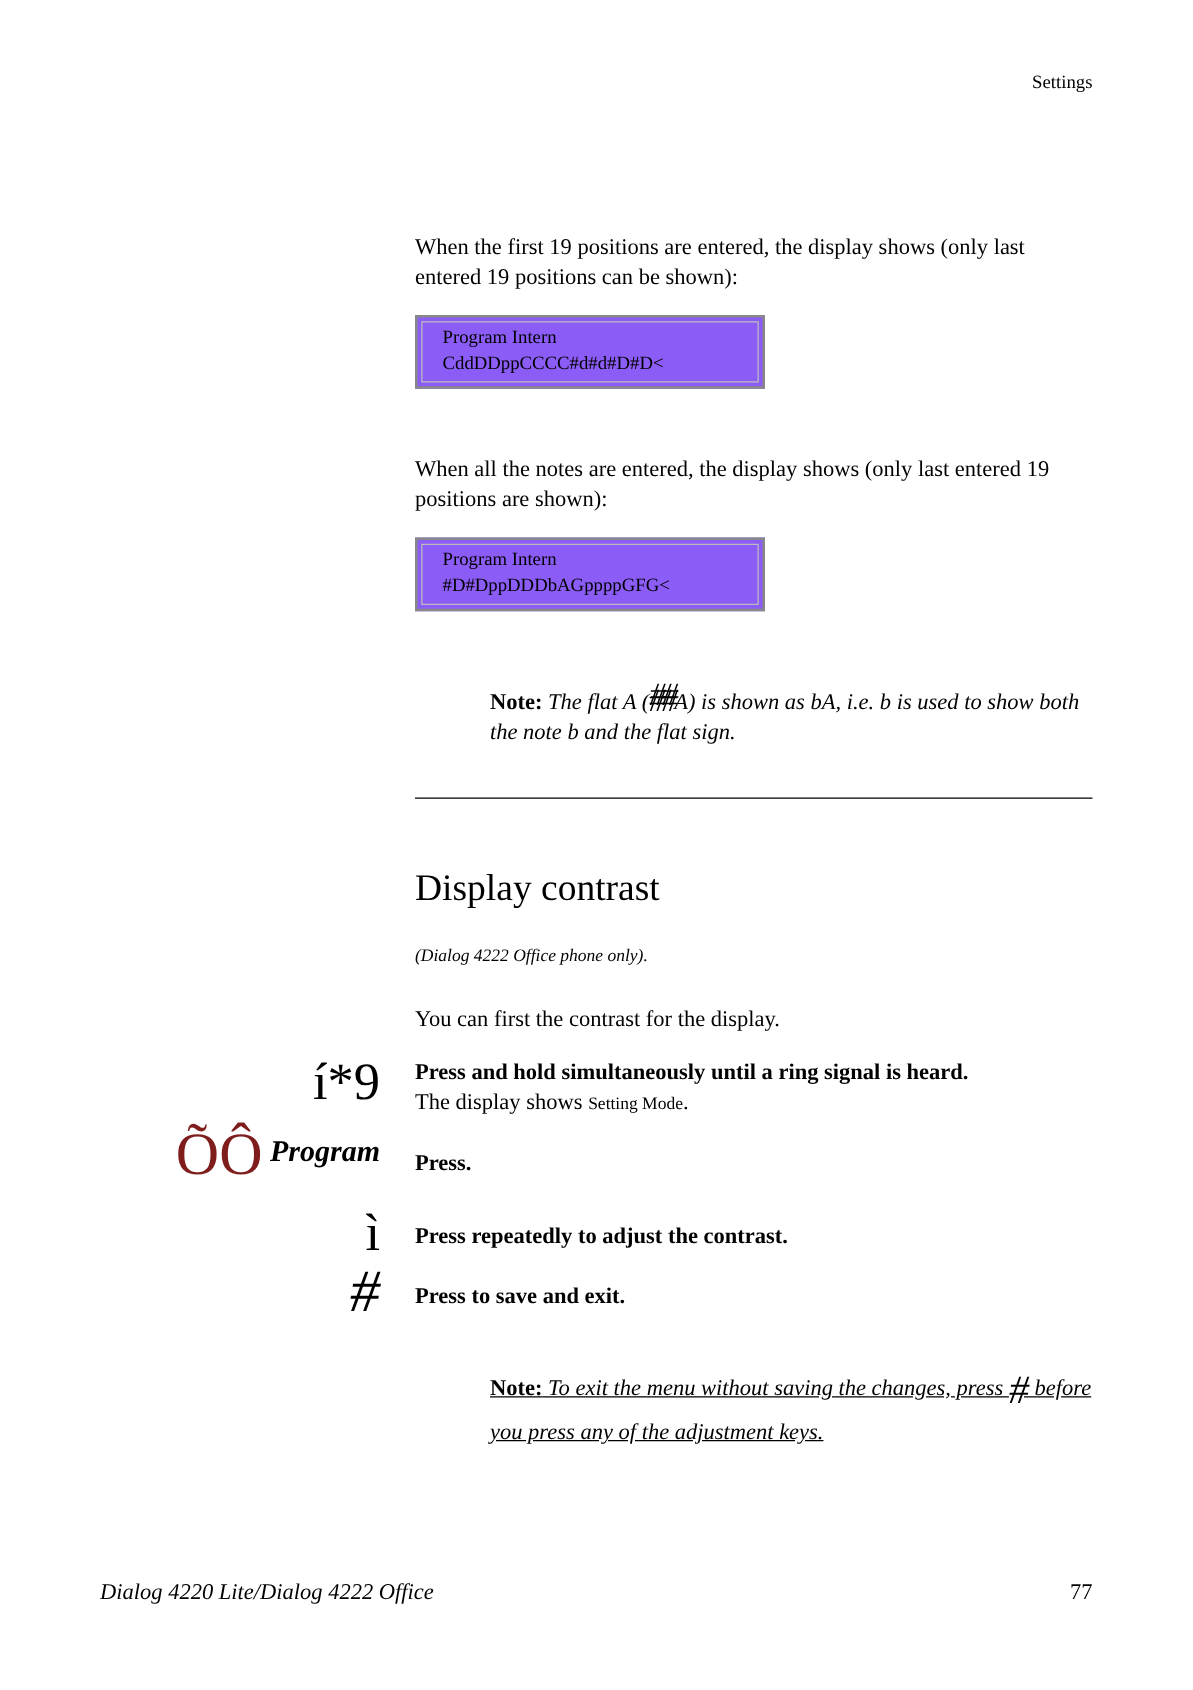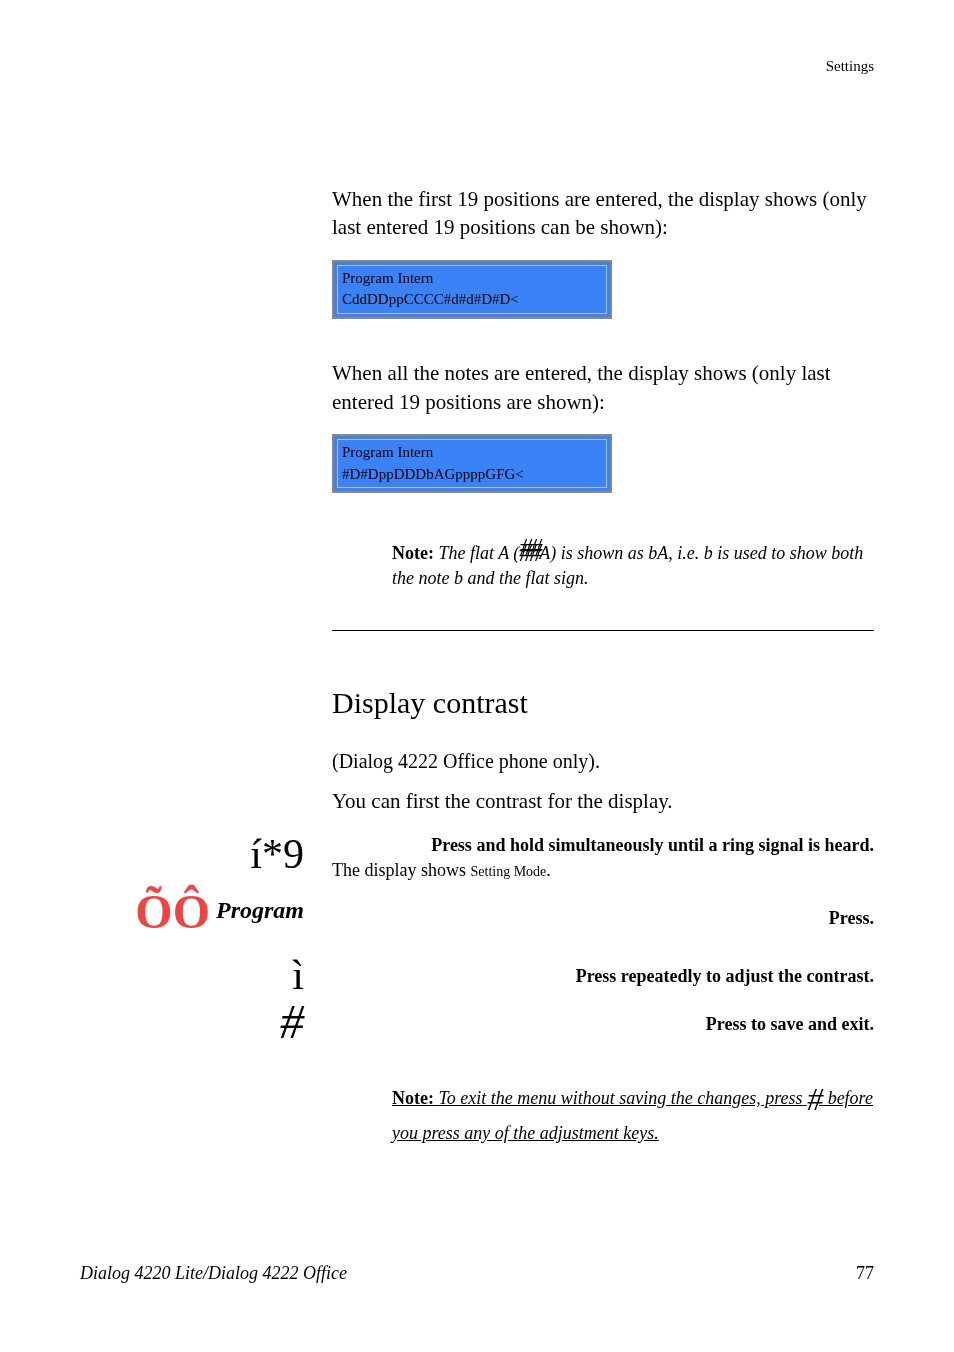--- a/index.html
+++ b/index.html
@@ -26,7 +26,7 @@
   }
   .body-para {
     margin-left: 252px;
-    font-size: 21px;
+    font-size: 18px;
     line-height: 1.35;
     margin-bottom: 18px;
   }

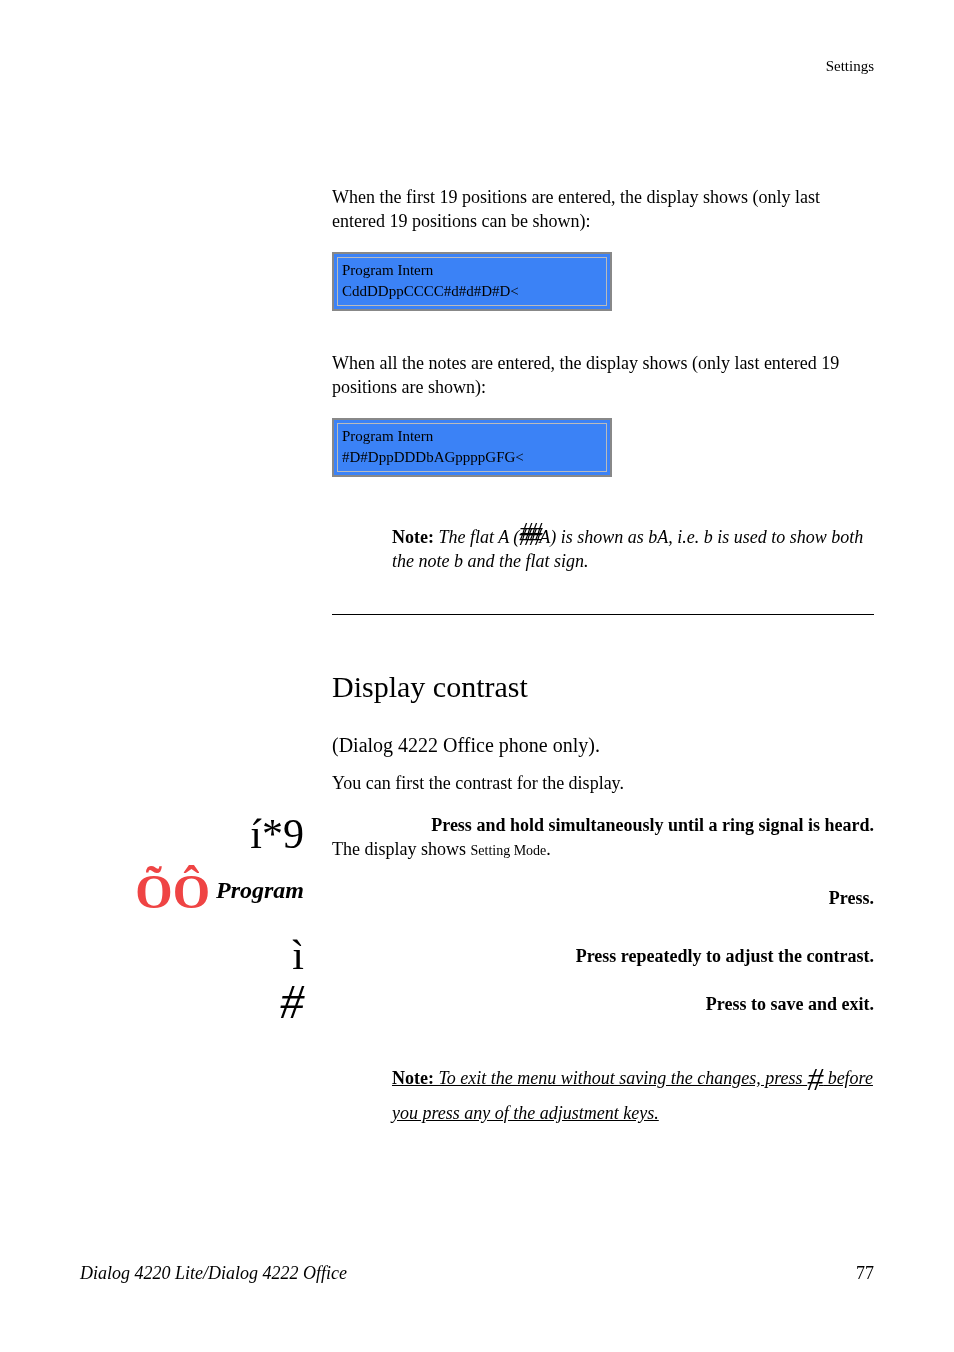--- a/index.html
+++ b/index.html
@@ -34,9 +34,9 @@
     margin-left: 252px;
     width: 280px;
     border: 2px solid #888;
-    background: #3b82f6;
-    padding: 6px 8px;
-    margin-bottom: 40px;
+    background: #8b5cf6;
+    padding: 6px 20px;
+    margin-bottom: 52px;
     position: relative;
   }
   .display-box::before {

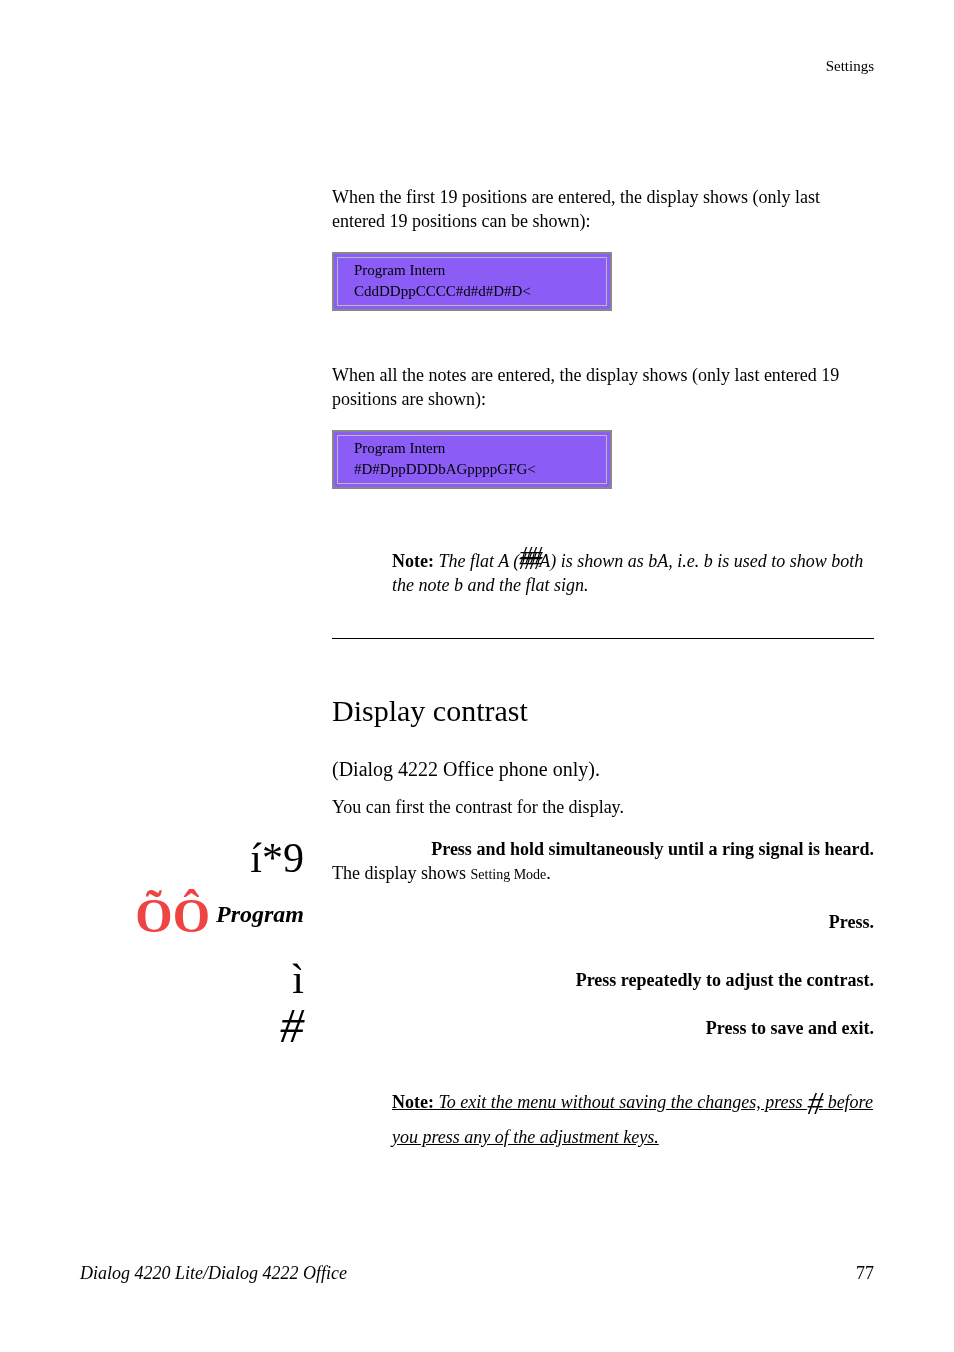--- a/index.html
+++ b/index.html
@@ -75,8 +75,9 @@
   }
   .sub-italic {
     margin-left: 252px;
-    font-size: 20px;
-    margin-bottom: 14px;
+    font-style: italic;
+    font-size: 14px;
+    margin-bottom: 29px;
   }
   .row {
     display: flex;

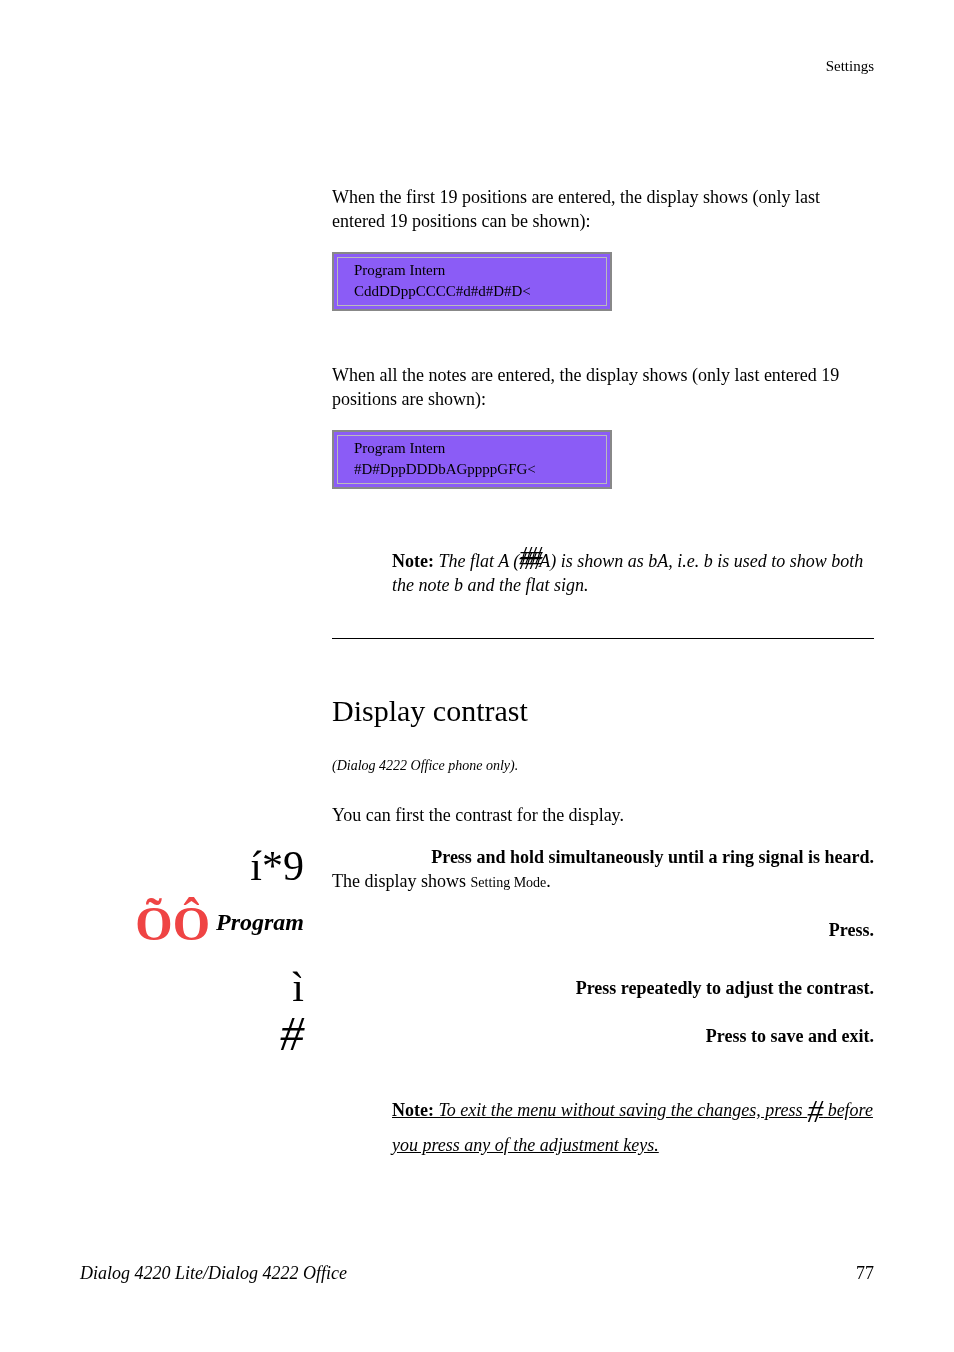--- a/index.html
+++ b/index.html
@@ -95,7 +95,7 @@
     font-size: 18px;
     line-height: 1.35;
   }
-  .bold-line { font-weight: bold; text-align: right; }
+  .bold-line { font-weight: bold; }
   .setting-mode { font-size: 14px; vertical-align: baseline; }
   .glyph-large {
     font-family: "Times New Roman", serif;

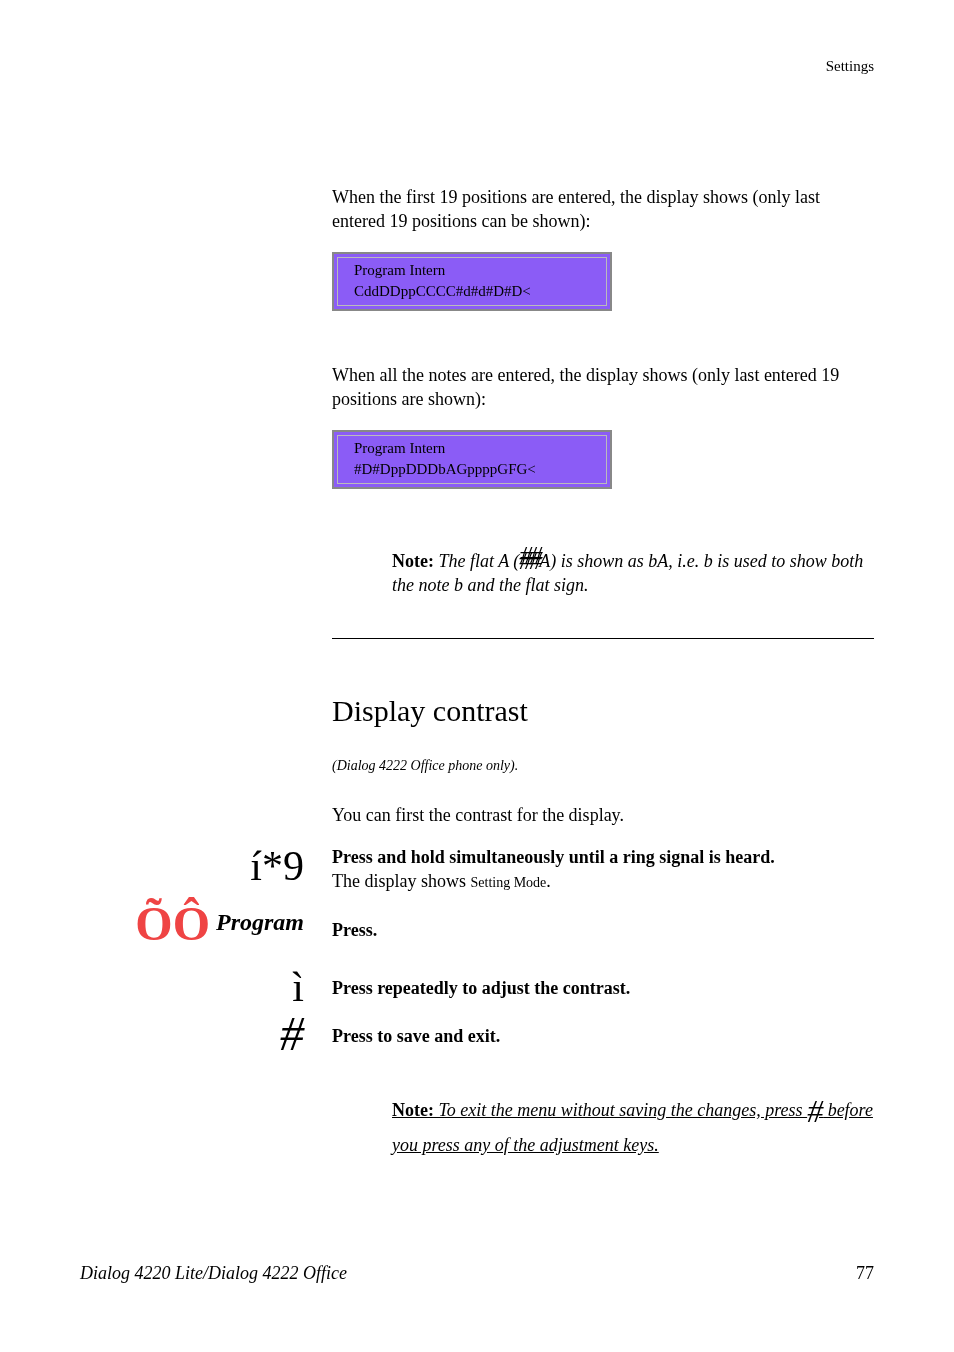--- a/index.html
+++ b/index.html
@@ -107,7 +107,7 @@
     font-size: 48px;
     line-height: 1;
   }
-  .glyph-red { color: #ef4444; font-weight: bold; }
+  .glyph-red { color: #7f1d1d; }
   .program-label {
     font-style: italic;
     font-weight: bold;

